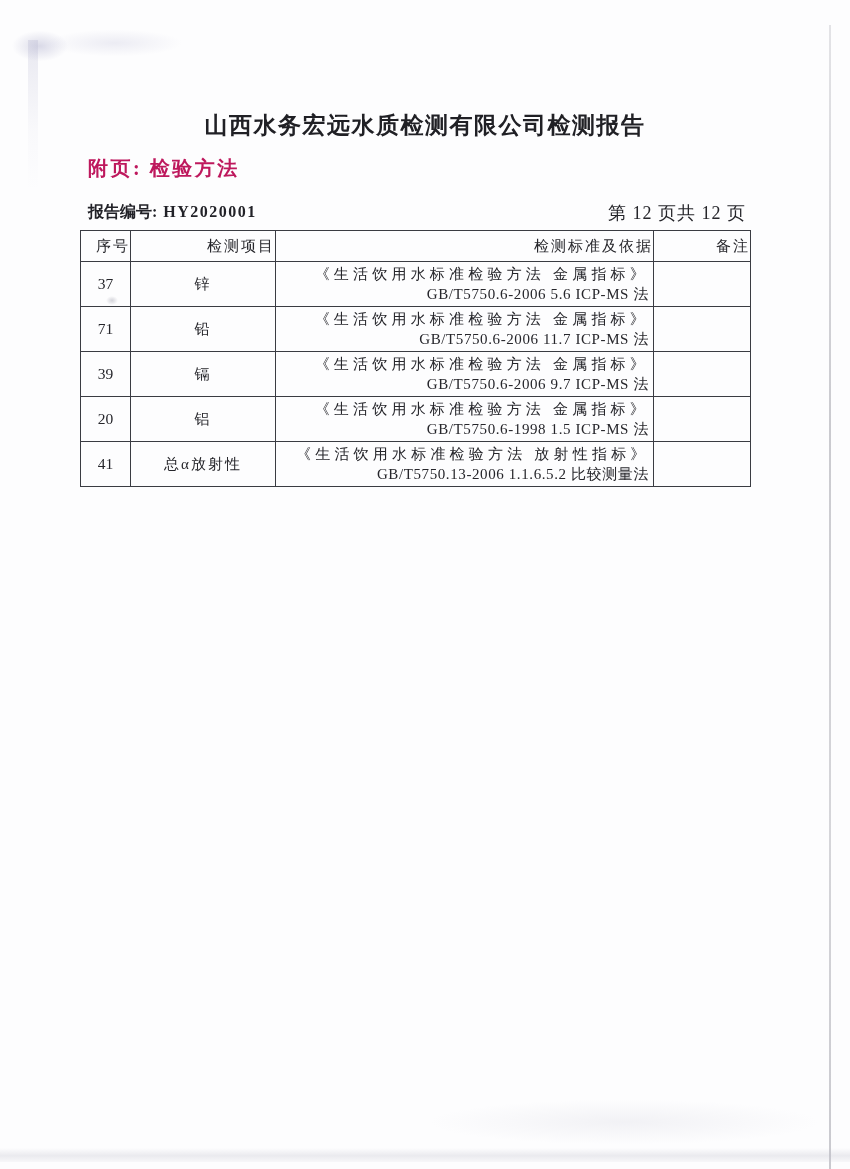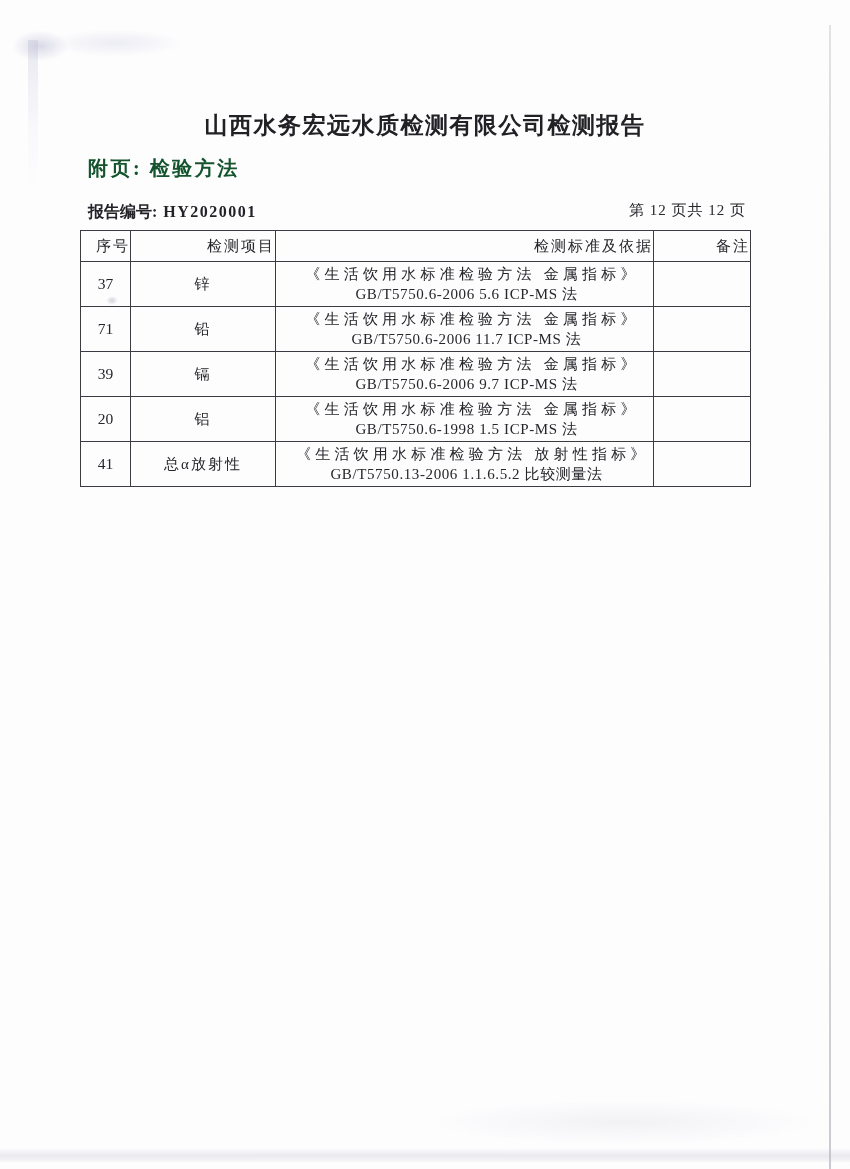--- a/index.html
+++ b/index.html
@@ -65,7 +65,7 @@
     font-weight: 700;
     font-size: 20px;
     letter-spacing: 2.5px;
-    color: #14532d;
+    color: #be185d;
   }
   .report-line {
     position: absolute; left: 88px; top: 202px;

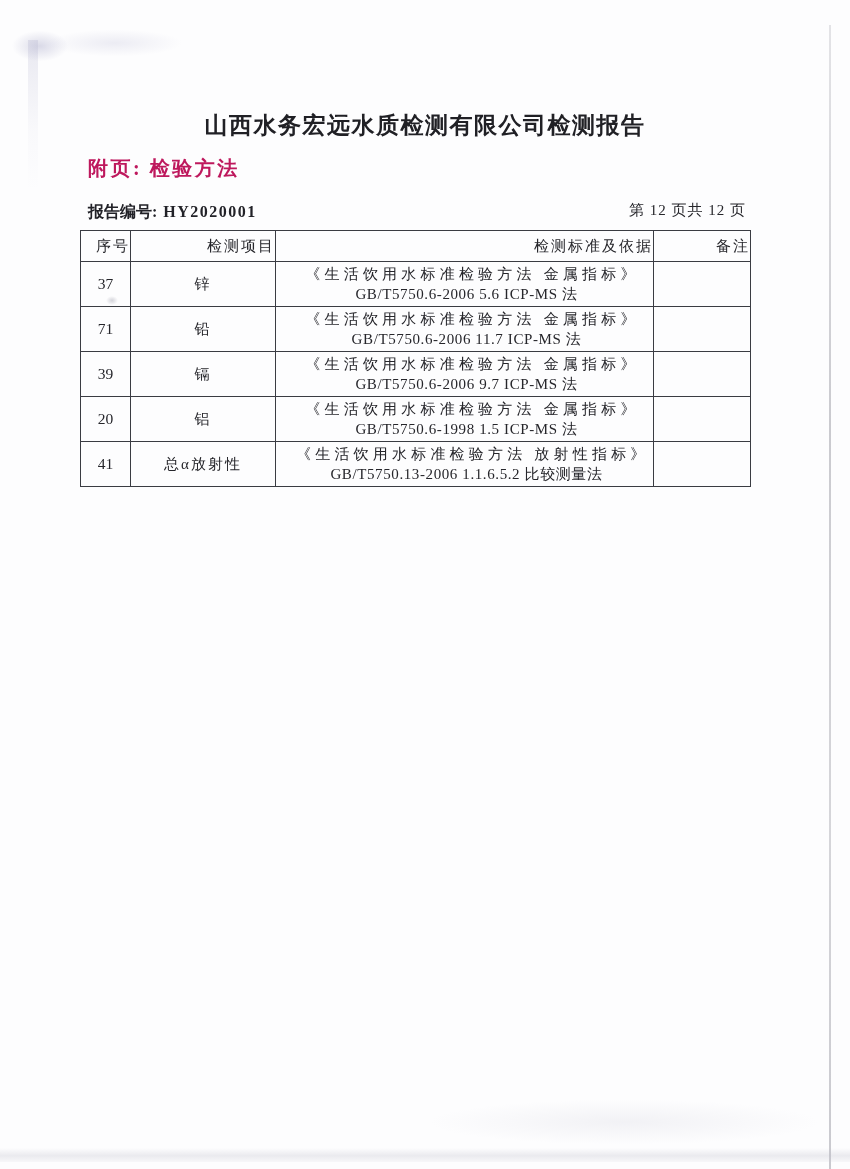--- a/index.html
+++ b/index.html
@@ -76,7 +76,7 @@
   .report-line .val { letter-spacing: 1.5px; margin-left: 6px; margin-top: 48px; }
   .page-indicator {
     position: absolute; right: 104px; top: 201px;
-    font-size: 15px;
+    font-size: 18px;
     letter-spacing: 1px;
     color: #26262b;
   }

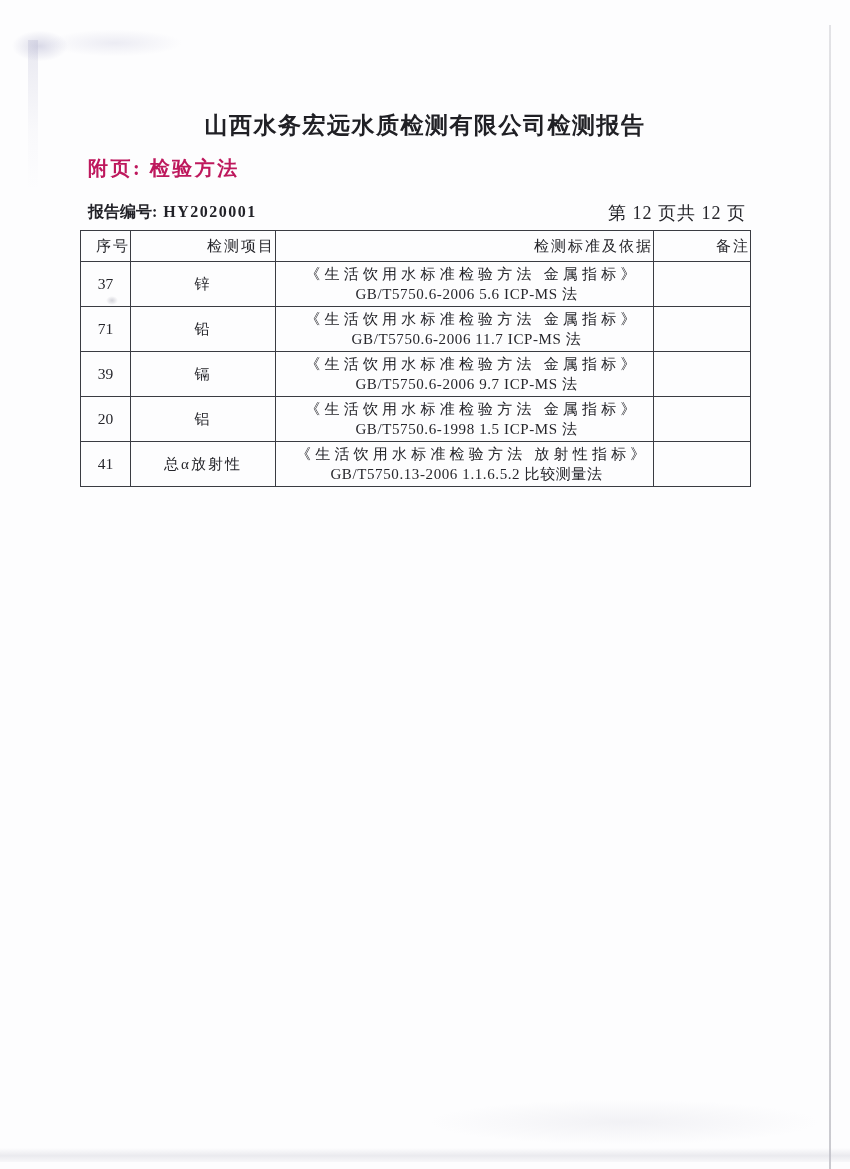--- a/index.html
+++ b/index.html
@@ -103,7 +103,7 @@
   table.methods td { height: 44px; }
   td.c-no   { text-align: center; font-size: 15.5px; }
   td.c-item { text-align: center; letter-spacing: 2px; }
-  td.c-std  { text-align: center; padding: 2px 4px 2px 8px; line-height: 20px; }
+  td.c-std  { text-align: right; padding: 2px 4px 2px 8px; line-height: 20px; }
   td.c-std .std1 { display: block; letter-spacing: 4.2px; padding-left: 12px; white-space: nowrap; }
   td.c-std .std2 { display: block; letter-spacing: 0.6px; white-space: nowrap; }
   td.c-remark { text-align: center; }

